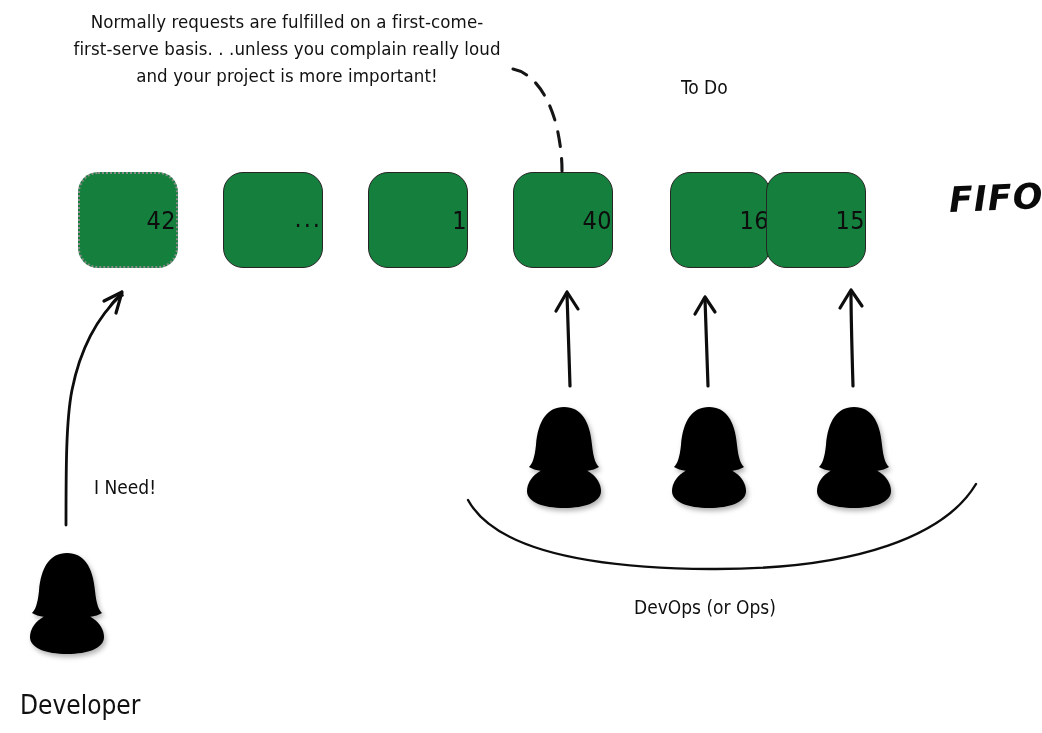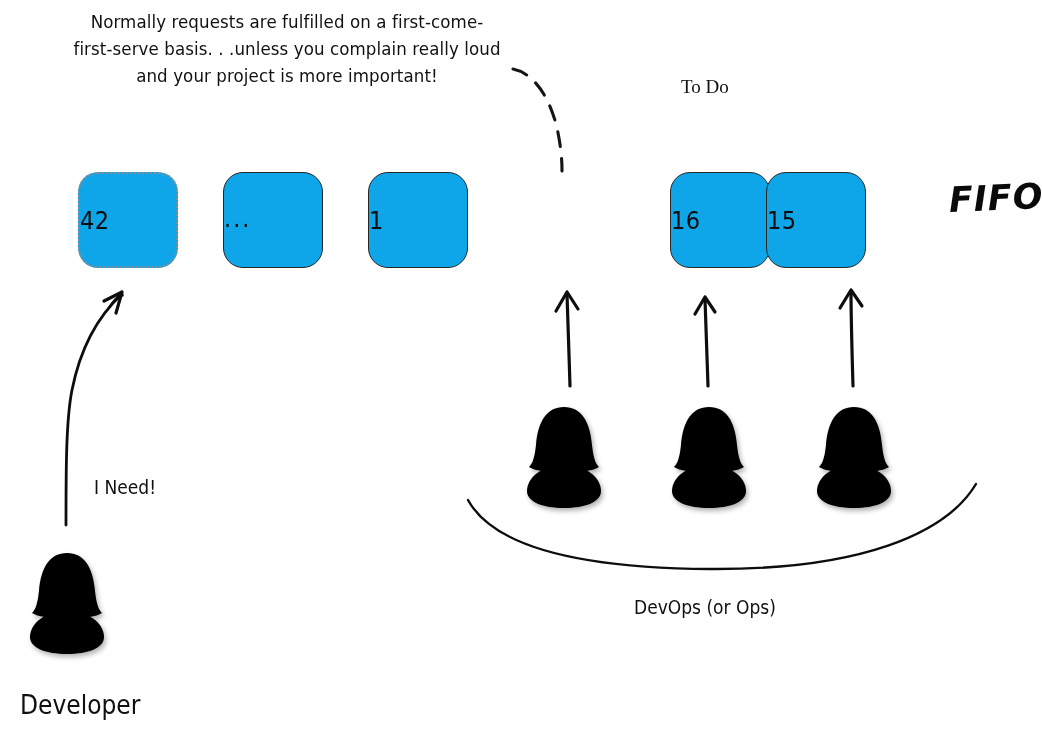--- a/index.html
+++ b/index.html
@@ -63,7 +63,7 @@
     color: #101010;
     white-space: nowrap;
   }
-  #todo-label   { left: 681px; top: 76px;  font-size: 19px; font-family: Liberation Serif, serif; }
+  #todo-label   { left: 681px; top: 76px;  font-size: 19px; }
   #fifo-label   {
     left: 948px; top: 180px;
     font-size: 35px;

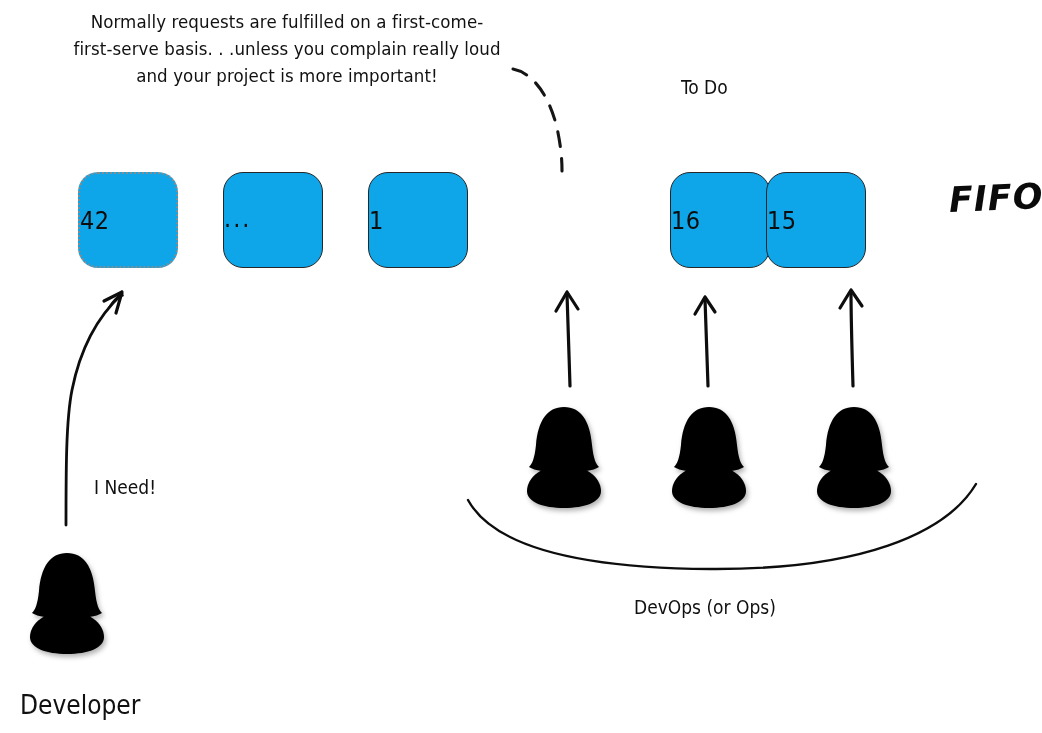--- a/index.html
+++ b/index.html
@@ -39,8 +39,8 @@
     box-sizing: border-box;
     display: flex;
     align-items: center;
-    justify-content: flex-start;
-    background: #0ea5e9;
+    justify-content: flex-end;
+    background: #15803d;
   }
   .qbox.solid { border: 1.6px solid #262626; }
   .qbox.dotted { border: 2px dotted #8a8a8a; }

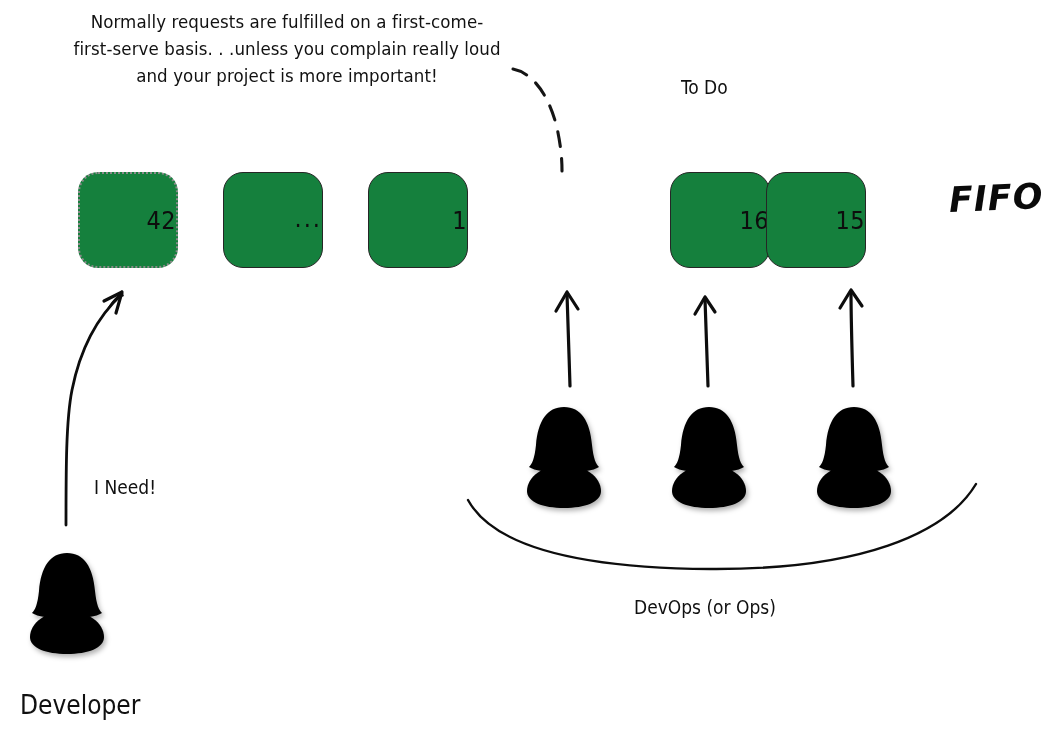--- a/index.html
+++ b/index.html
@@ -115,6 +115,9 @@
     <span class="qval">1</span>
   </div>
 
+  <div class="abs qbox solid" style="left:513px; top:172px;">
+    <span class="qval">40</span>
+  </div>
 
   <div class="abs qbox solid" style="left:658px; top:172px;margin-left:12px;">
     <span class="qval">16</span>

